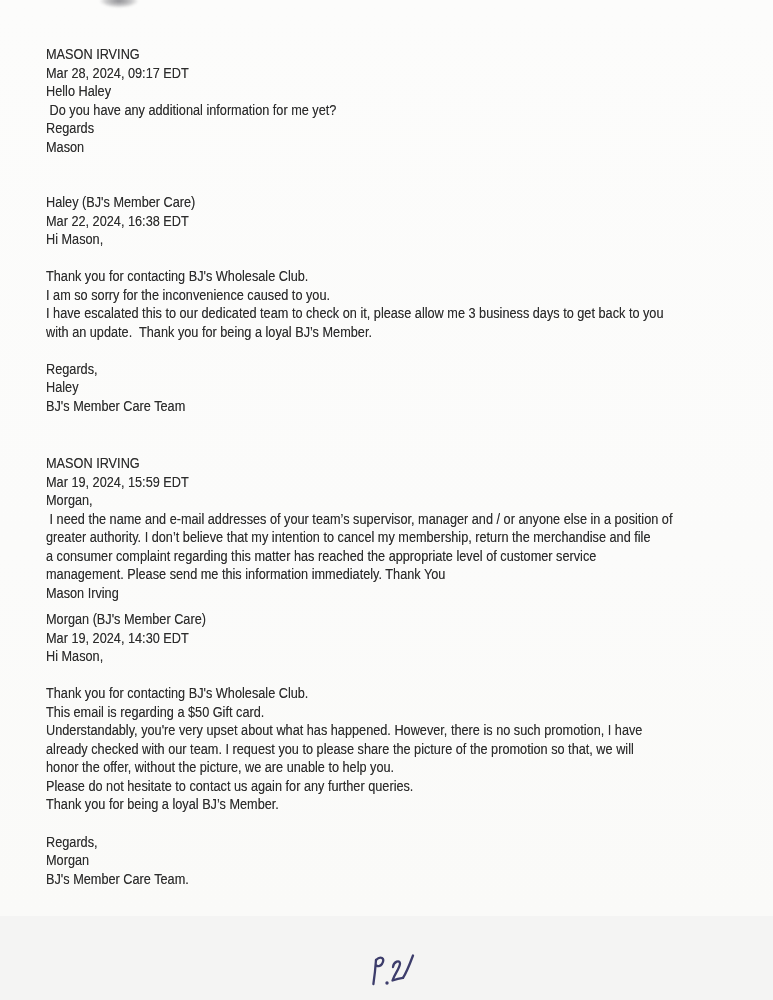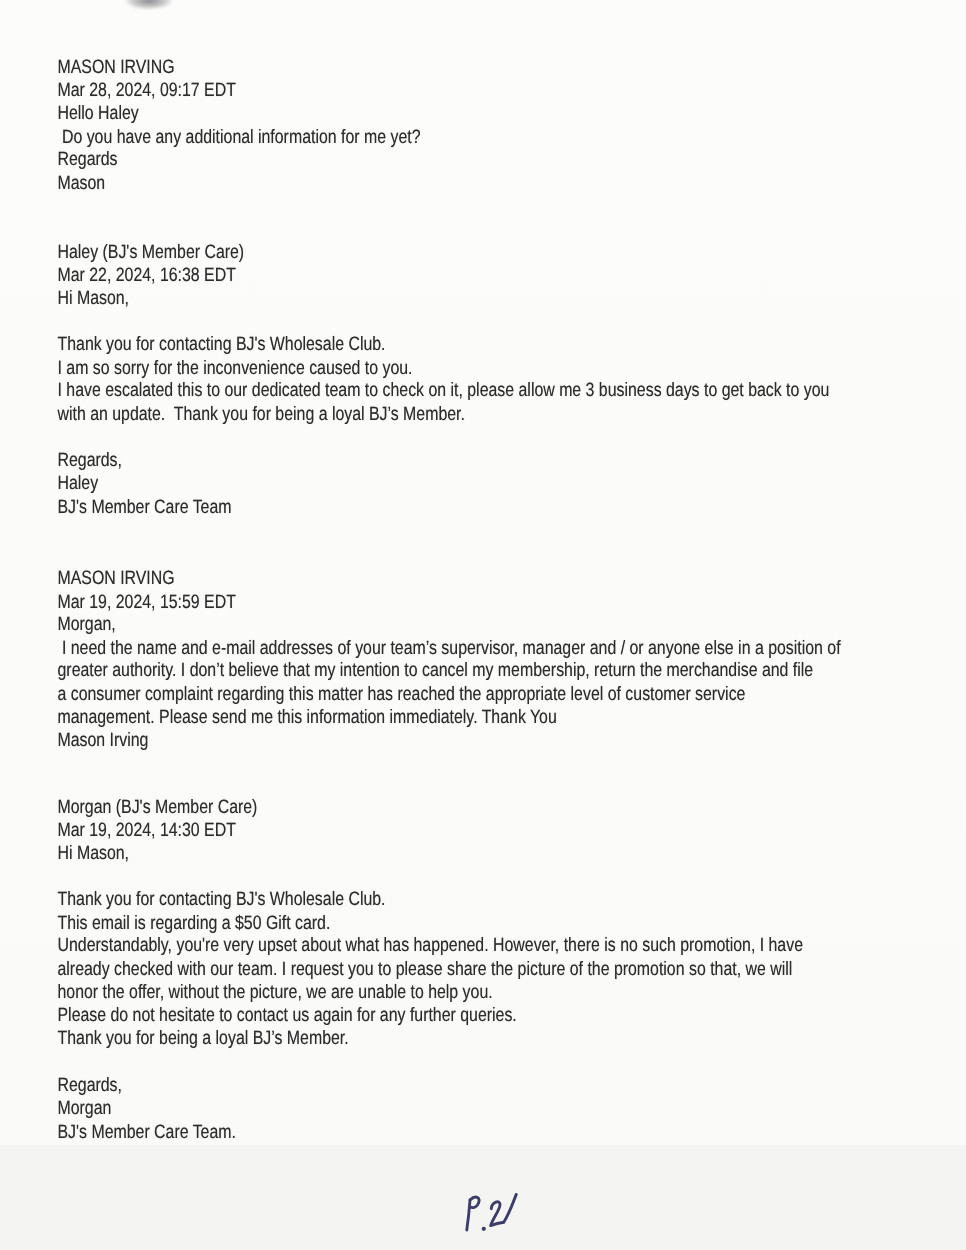--- a/index.html
+++ b/index.html
@@ -81,7 +81,7 @@
     <div class="ln">Mason Irving</div>
   </section>
 
-  <section class="msg" style="top:637px">
+  <section class="msg" style="top:610px">
     <div class="ln">Morgan (BJ's Member Care)</div>
     <div class="ln">Mar 19, 2024, 14:30 EDT</div>
     <div class="ln">Hi Mason,</div>

